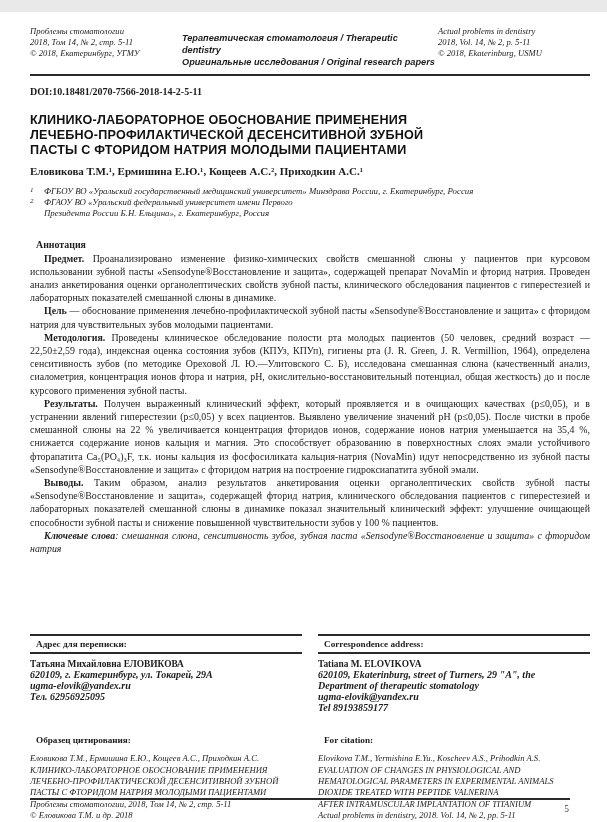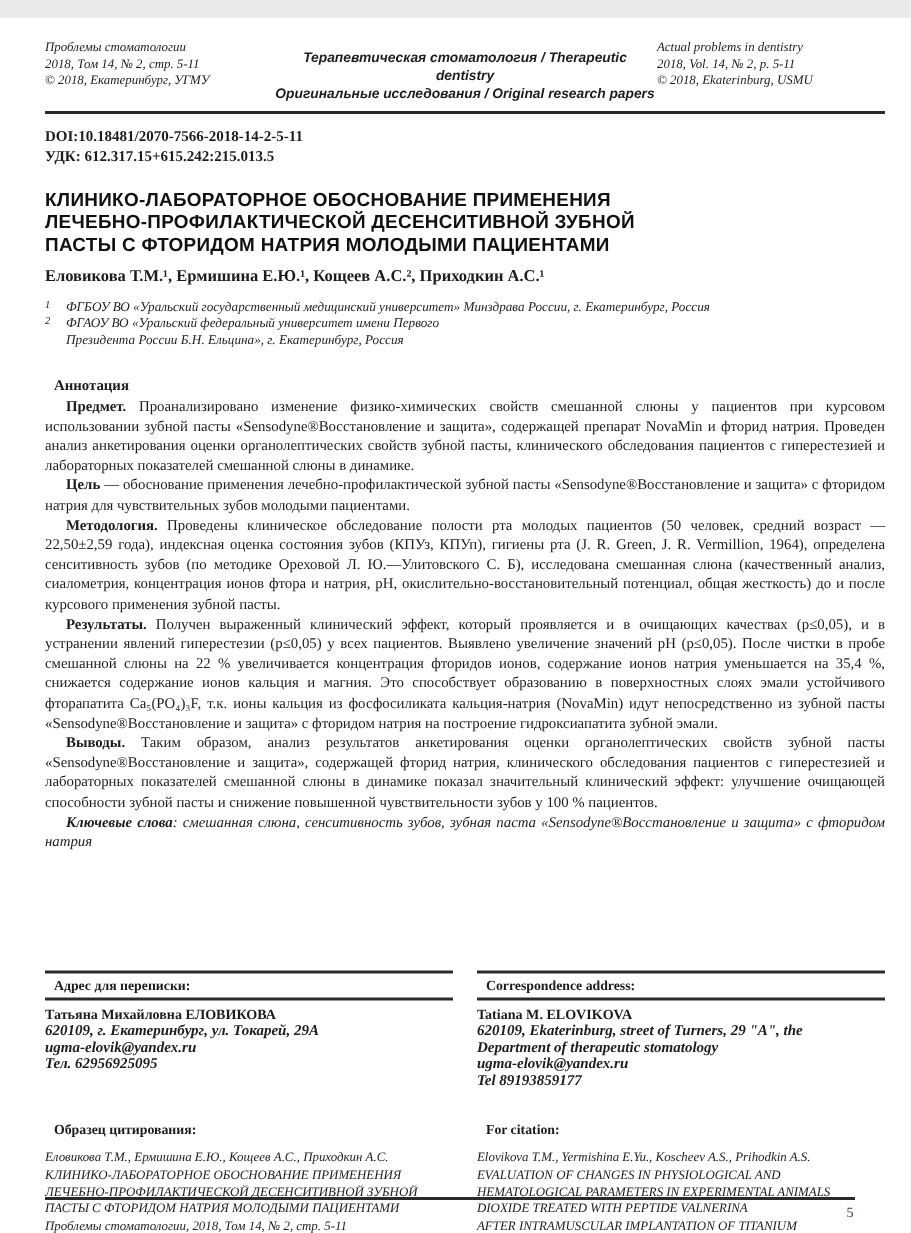--- a/index.html
+++ b/index.html
@@ -18,7 +18,7 @@
   
   .journal-header{display:flex;align-items:flex-start;}
   .jh-left,.jh-right{width:152px;font-size:8.6px;line-height:11px;font-style:italic;}
-  .jh-center{flex:1;text-align:center;font-family:"Liberation Sans",sans-serif;
+  .jh-center{flex:1;text-align:left;font-family:"Liberation Sans",sans-serif;
     font-weight:bold;font-style:italic;font-size:9.2px;line-height:12px;padding-top:6px;}
   .top-rule{border:none;border-top:2px solid #2a2a2a;margin:6px 0 0 0;}
 

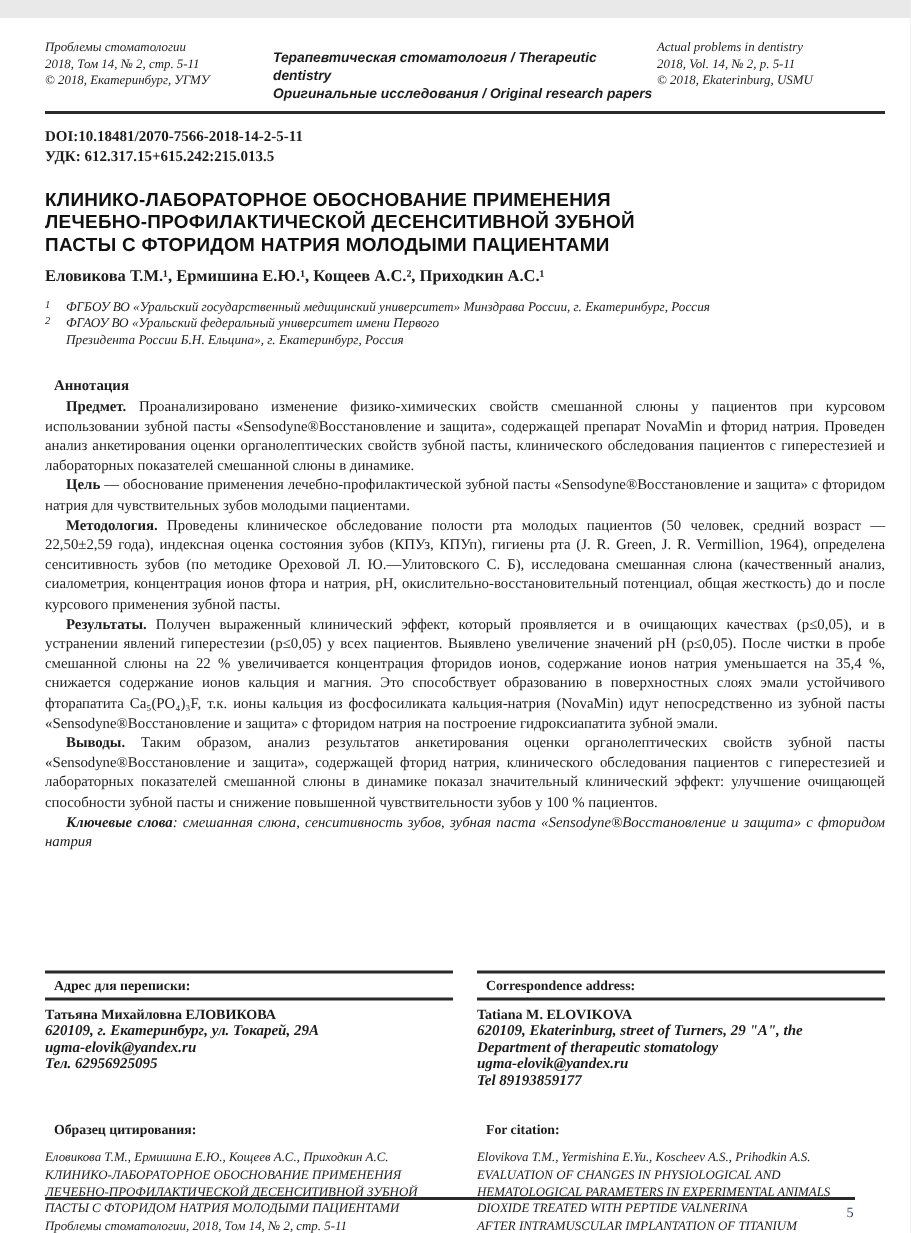--- a/index.html
+++ b/index.html
@@ -86,7 +86,6 @@
 
     <div class="meta-block">
       <div>DOI:10.18481/2070-7566-2018-14-2-5-11</div>
-      <div>УДК: 612.317.15+615.242:215.013.5</div>
     </div>
 
     <div class="article-title">

